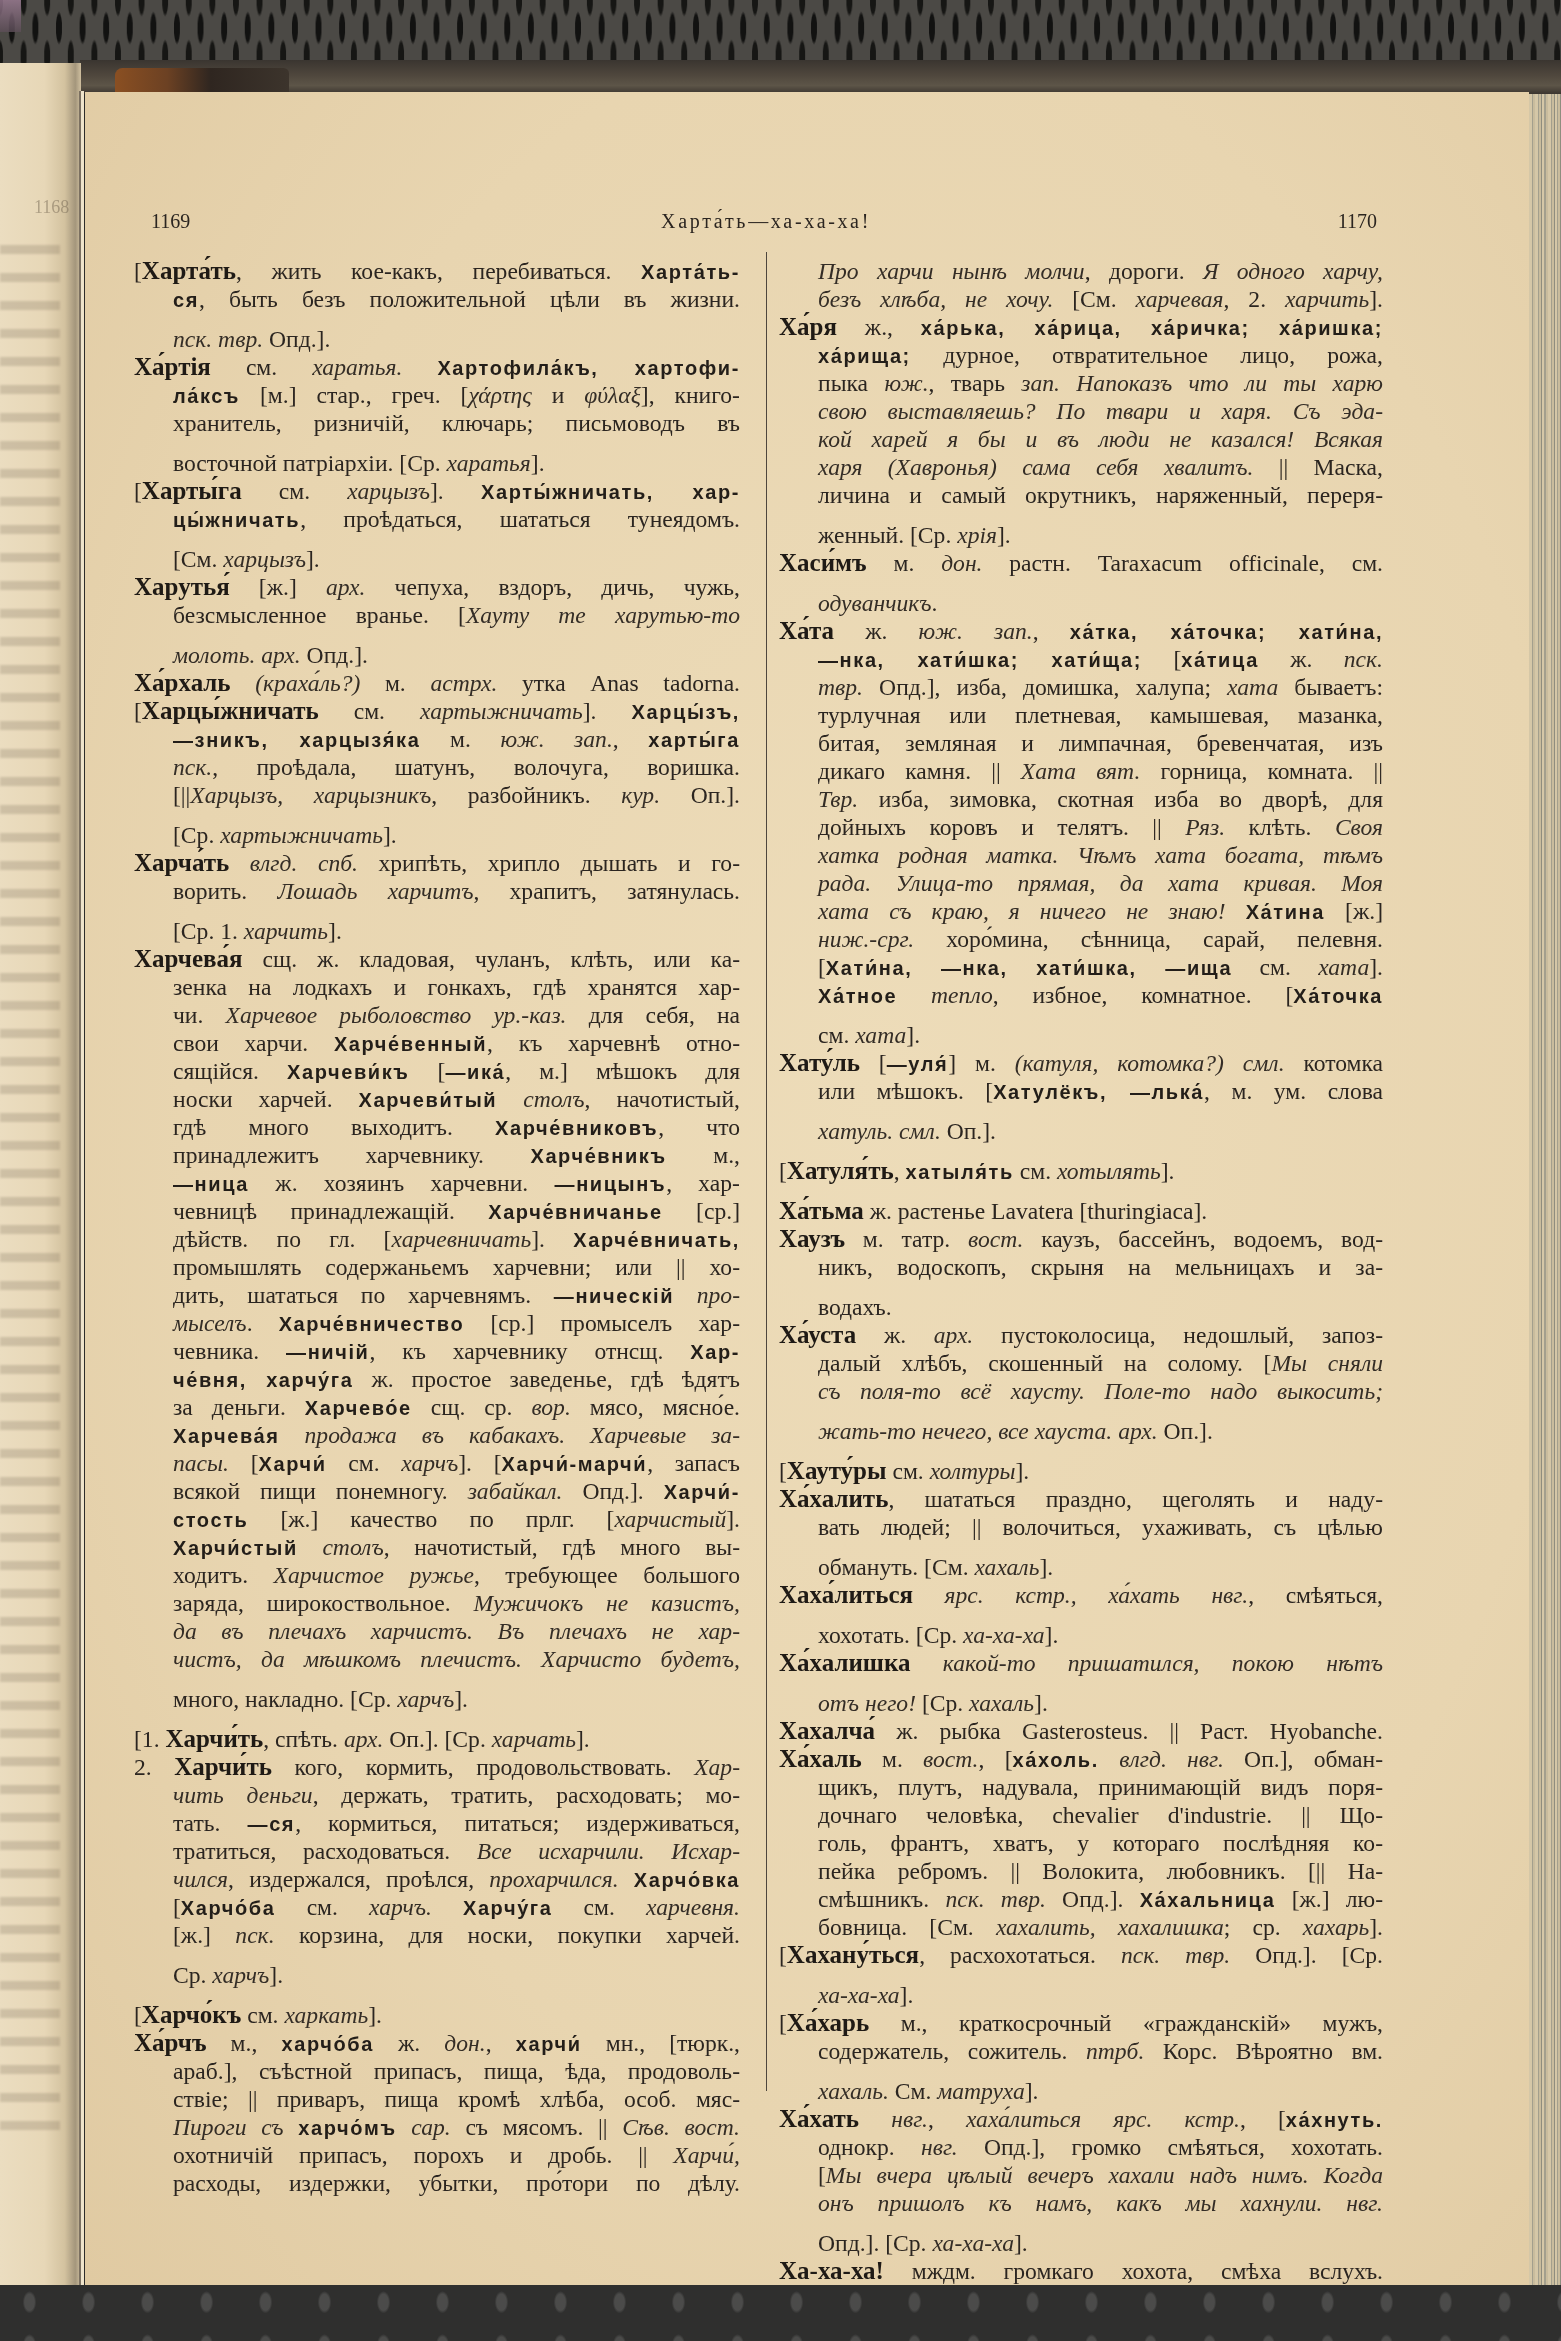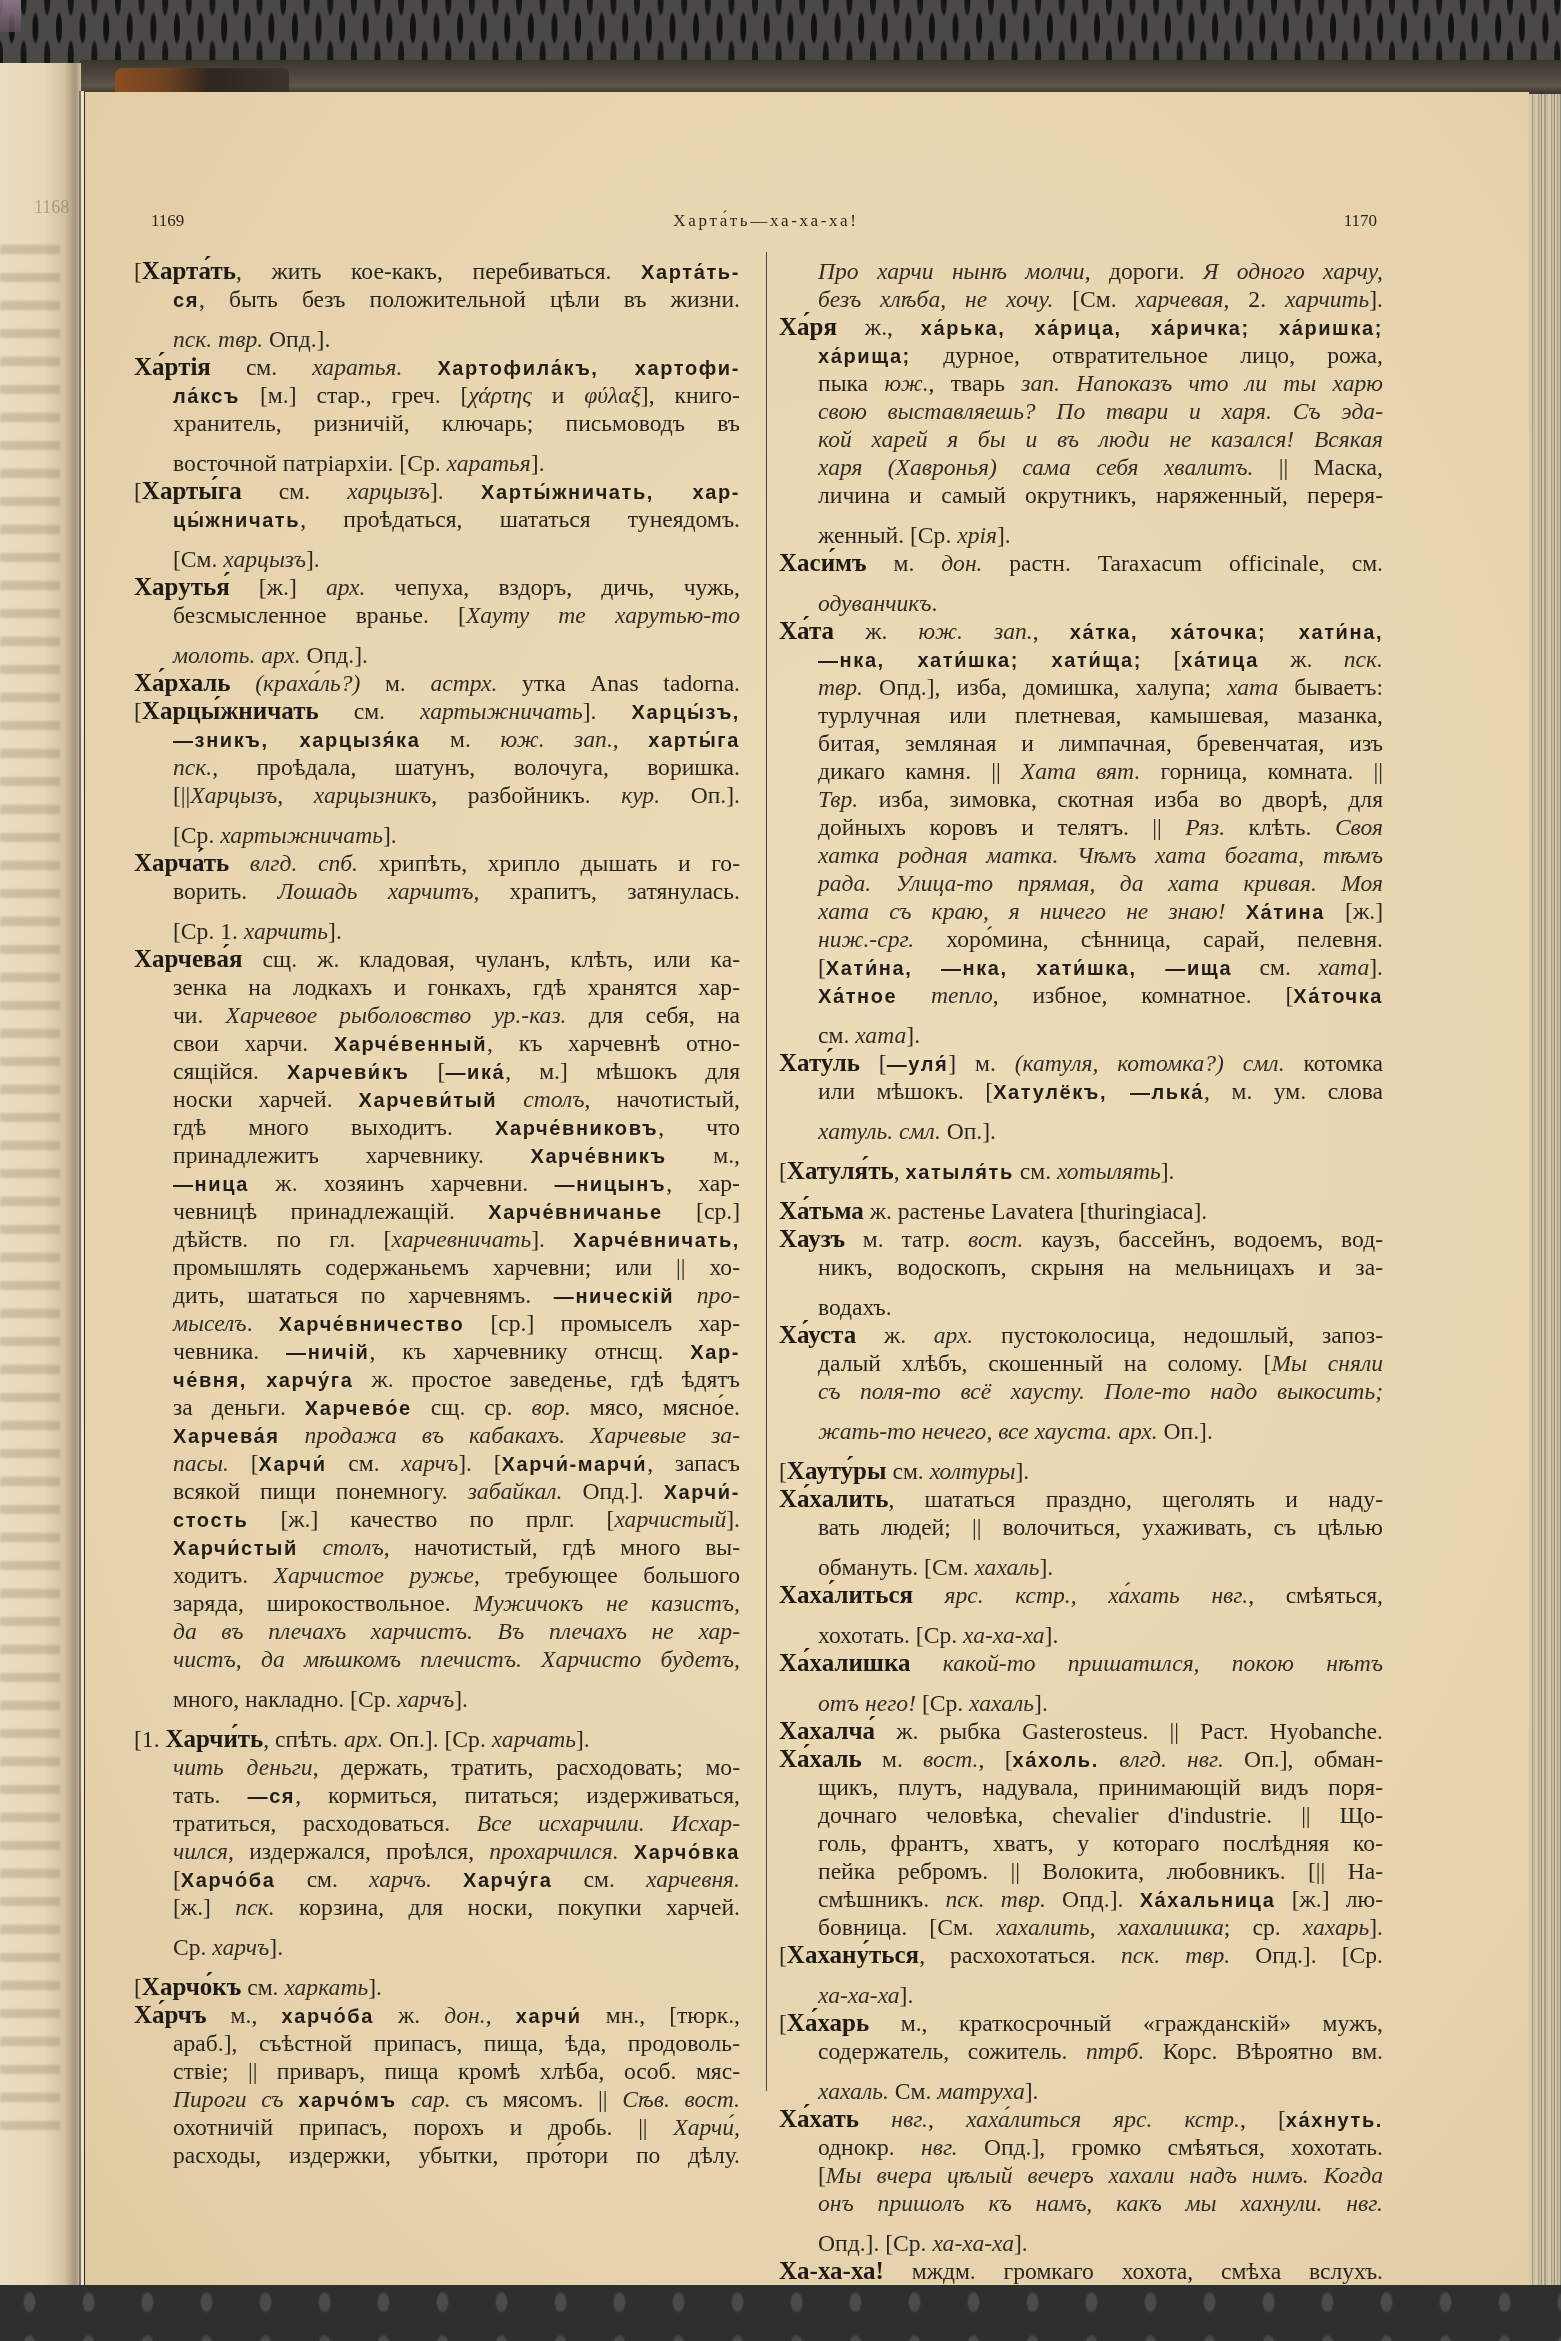--- a/index.html
+++ b/index.html
@@ -55,7 +55,7 @@
     background-image: radial-gradient(ellipse 9.7px 16px at 50% 40%, #4b4b4a 0 50%, rgba(0,0,0,0) 70%);
     background-size: 59px 43px;
   }
-  .header { top: 206px; height: 30px; line-height: 30px; font-size: 17px; color: #2b2520; }
+  .header { top: 206px; height: 30px; line-height: 30px; font-size: 20px; color: #2b2520; }
   .hdr-left { left: 151px; }
   .hdr-title { left: 766px; transform: translateX(-50%); letter-spacing: 2.7px; white-space: nowrap; }
   .hdr-right { right: 184px; }

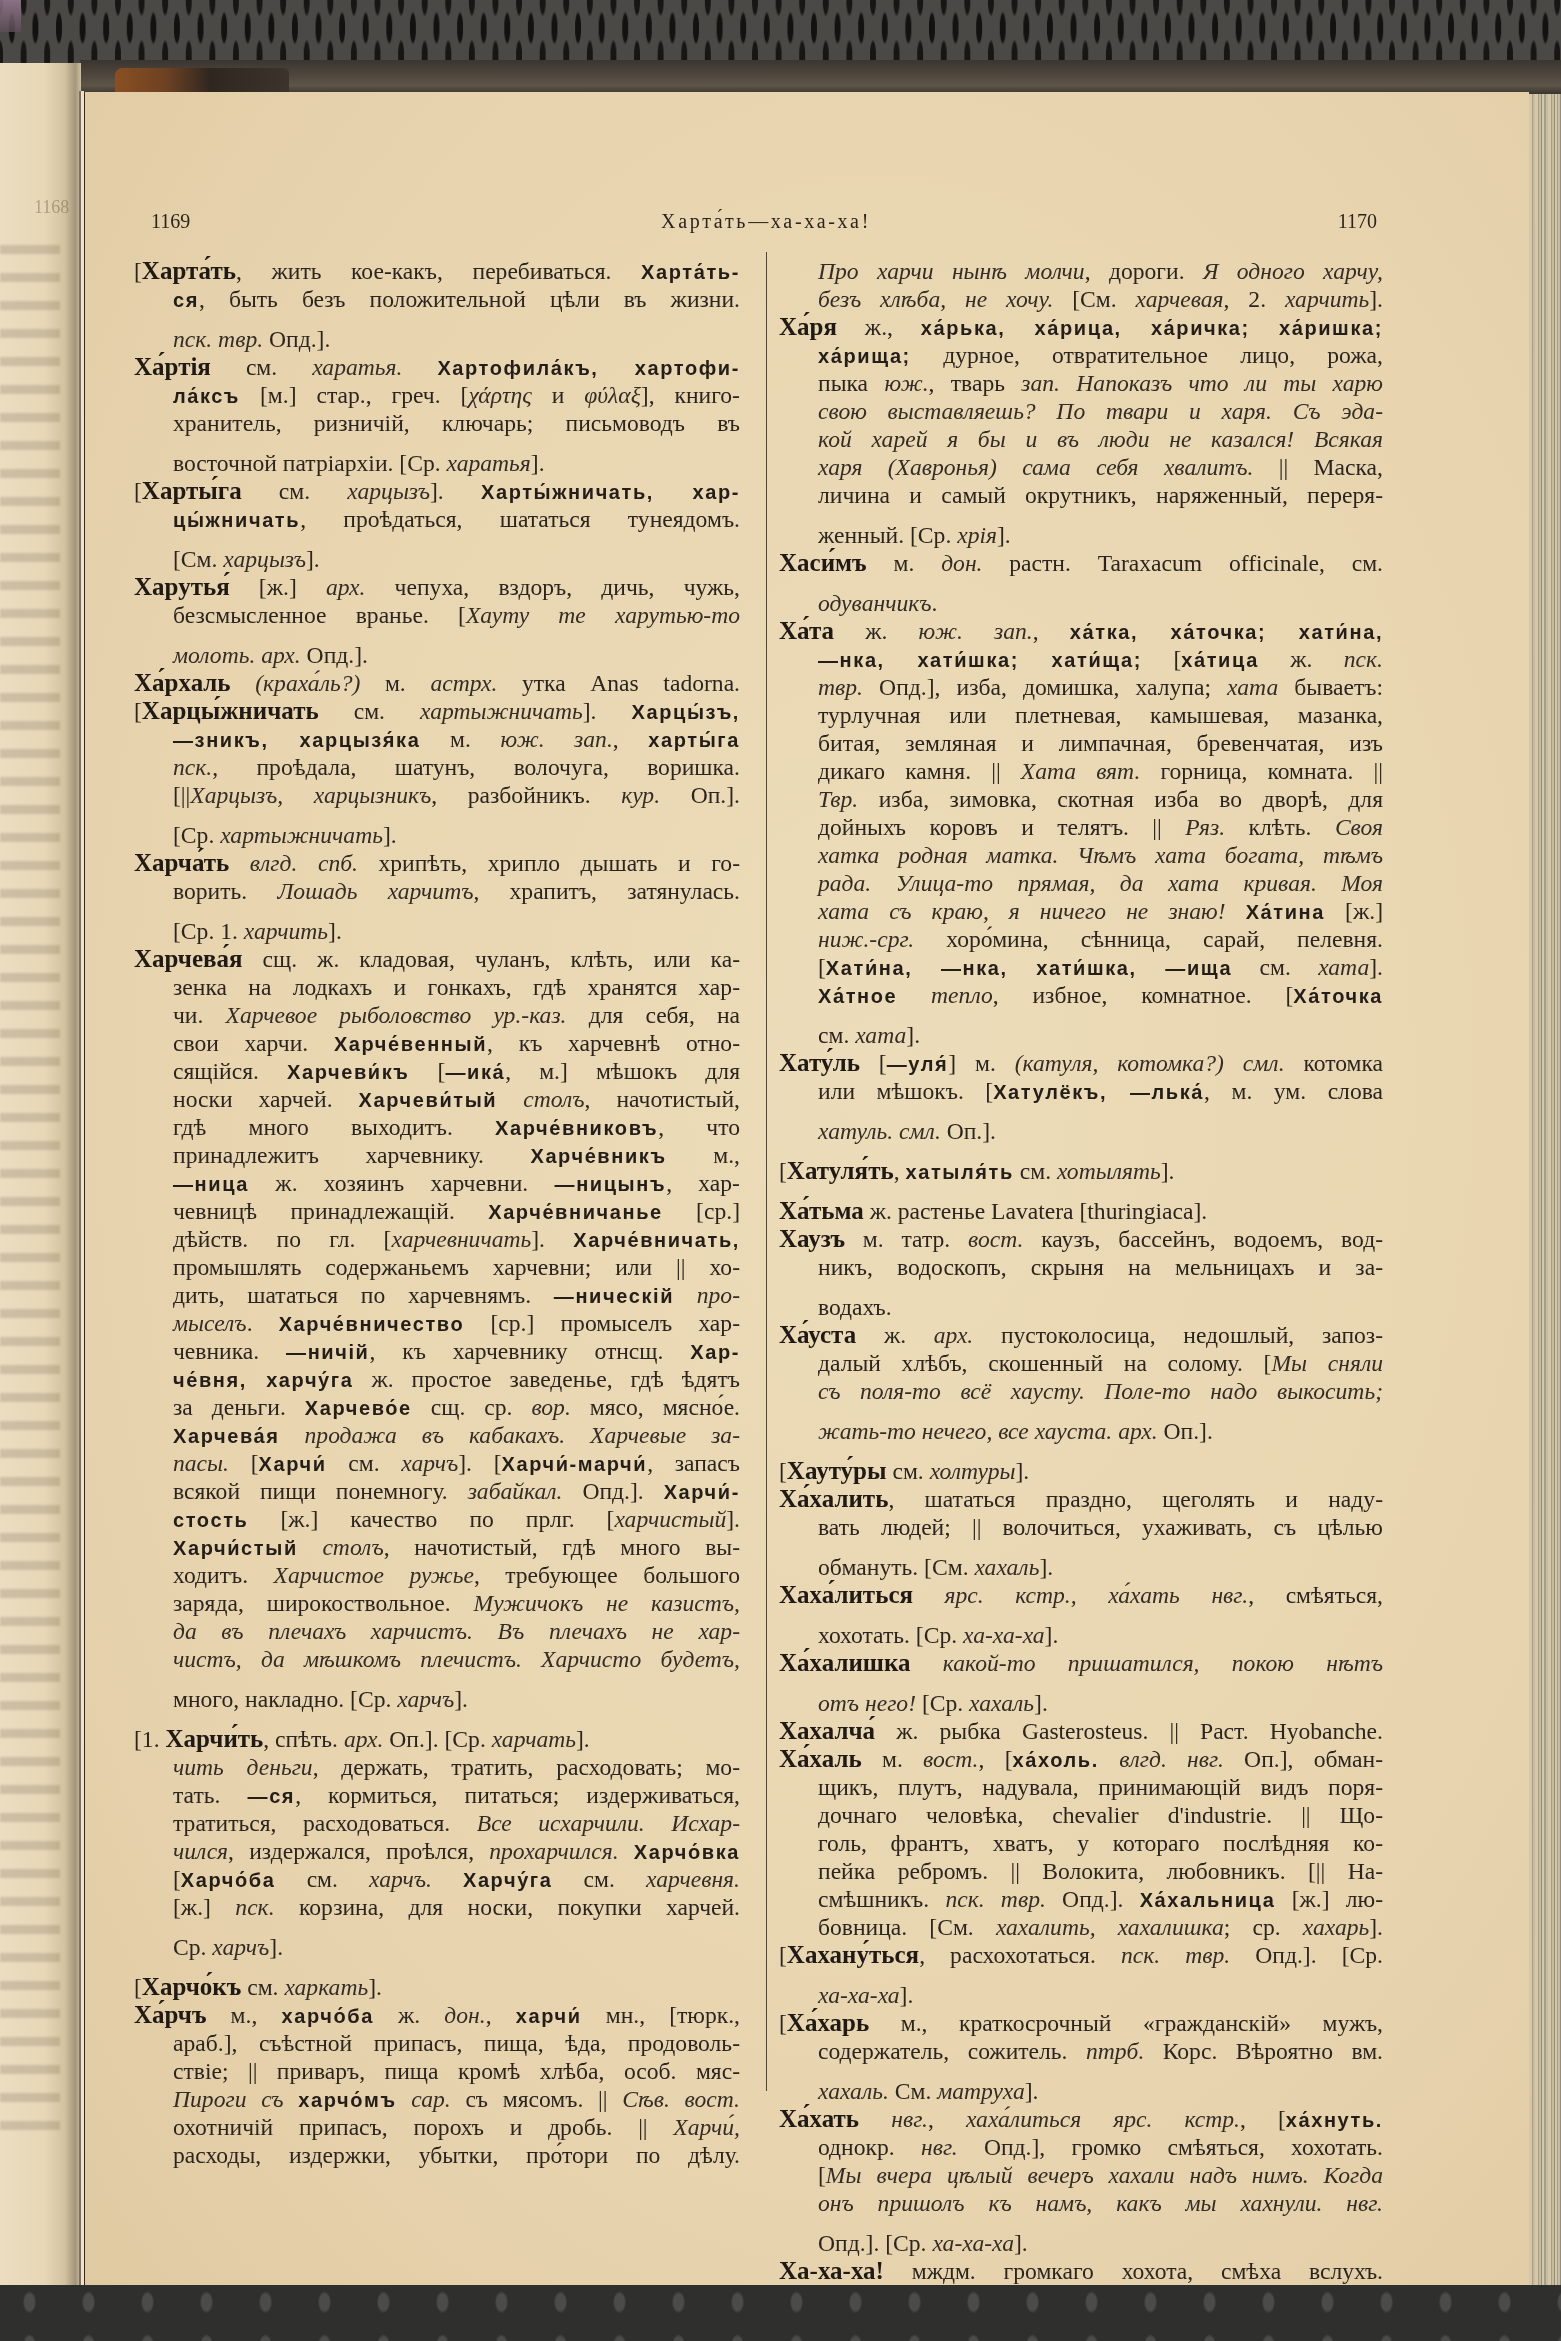--- a/index.html
+++ b/index.html
@@ -146,6 +146,7 @@
     <div class="line cont"><span class="r-i">чистъ, да мѣшкомъ плечистъ. Харчисто будетъ,</span></div>
     <div class="line cont end"><span class="r-n">много, накладно. [Ср. </span><span class="r-i">харчъ</span><span class="r-n">].</span></div>
     <div class="line hw end"><span class="r-n">[1. </span><span class="r-h">Харчи́ть</span><span class="r-n">, спѣть. </span><span class="r-i">арх.</span><span class="r-n"> Оп.]. [Ср. </span><span class="r-i">харчать</span><span class="r-n">].</span></div>
+    <div class="line hw"><span class="r-n">2. </span><span class="r-h">Харчи́ть</span><span class="r-n"> кого, кормить, продовольствовать. </span><span class="r-i">Хар-</span></div>
     <div class="line cont"><span class="r-i">чить деньги</span><span class="r-n">, держать, тратить, расходовать; мо-</span></div>
     <div class="line cont"><span class="r-n">тать. </span><span class="r-b">—ся</span><span class="r-n">, кормиться, питаться; издерживаться,</span></div>
     <div class="line cont"><span class="r-n">тратиться, расходоваться. </span><span class="r-i">Все исхарчили. Исхар-</span></div>

